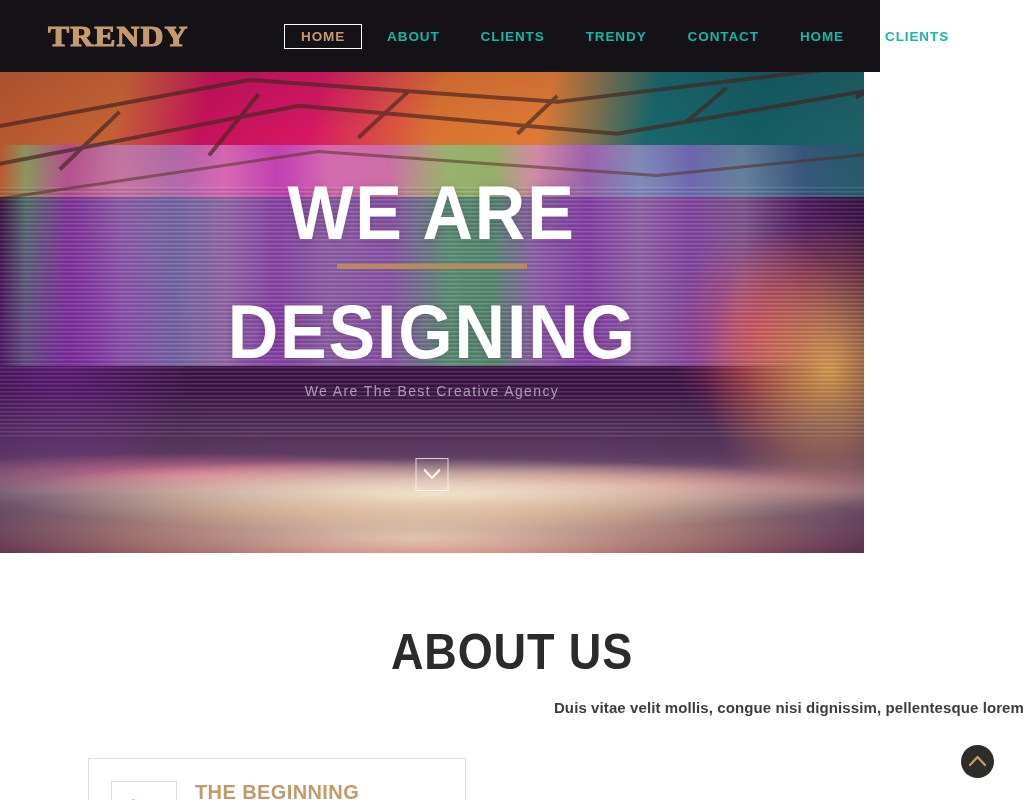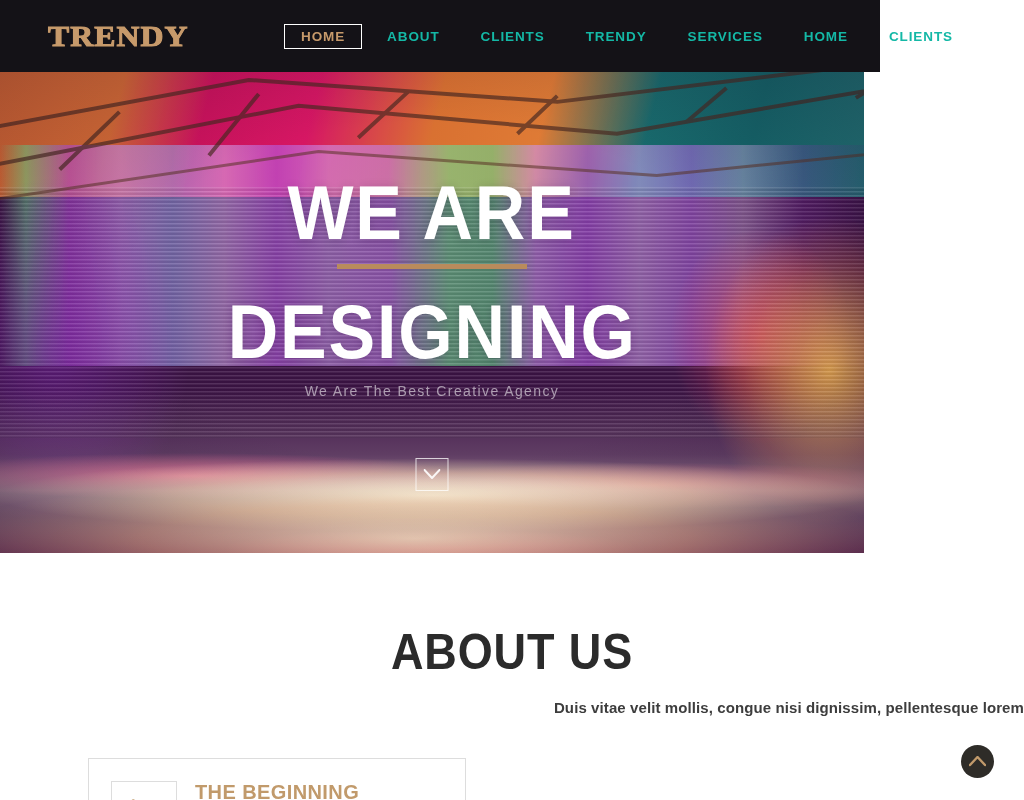--- a/index.html
+++ b/index.html
@@ -298,7 +298,7 @@
     <a class="nav-item" href="#">ABOUT</a>
     <a class="nav-item" href="#">CLIENTS</a>
     <a class="nav-item" href="#">TRENDY</a>
-    <a class="nav-item" href="#">SERVICES</a>
+    <a class="nav-item" href="#">CONTACT</a>
     <a class="nav-item" href="#">HOME</a>
     <a class="nav-item" href="#">CLIENTS</a>
   </nav>

